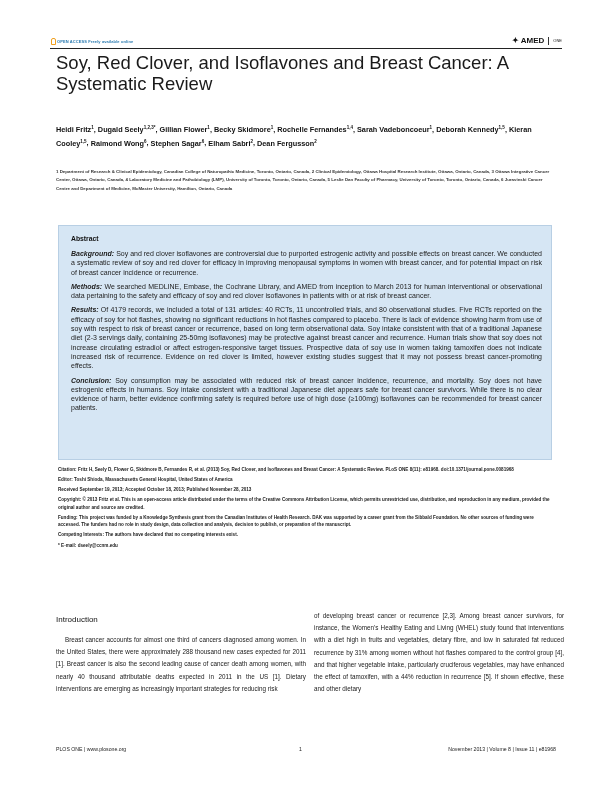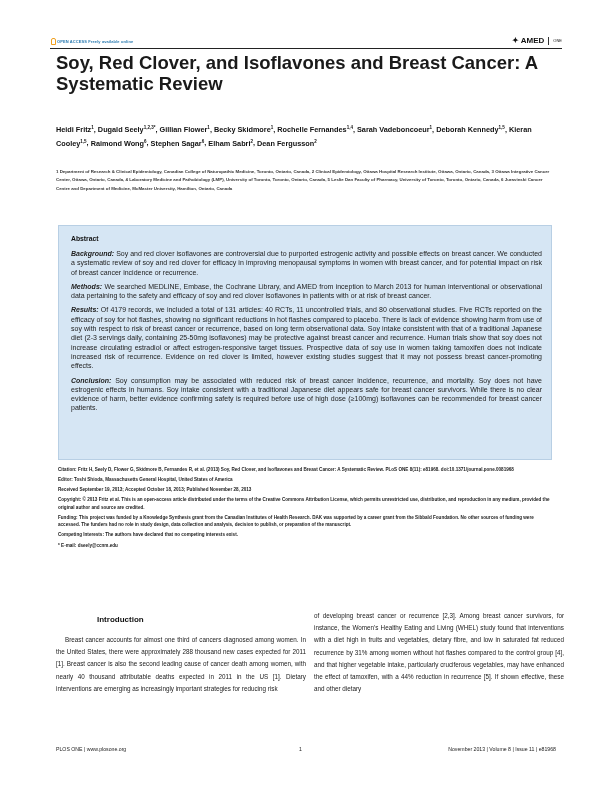--- a/index.html
+++ b/index.html
@@ -11,7 +11,7 @@
   .plos .sep { width:1px; height:8px; background:#333; display:inline-block; margin:0 2px; }
   .plos .one { font-size:4px; font-weight:normal; }
   .rule { position:absolute; left:50px; top:48px; width:512px; height:1px; background:#222; }
-  h1 { position:absolute; left:56px; top:52px; width:520px; margin:0; font-size:18.5px; line-height:21px; font-weight:bold; color:#1a1a1a; }
+  h1 { position:absolute; left:56px; top:52px; width:520px; margin:0; font-size:18.5px; line-height:21px; font-weight:normal; color:#1a1a1a; }
   .authors { position:absolute; left:56px; top:122px; width:500px; font-size:7.3px; line-height:11px; font-weight:bold; }
   .authors sup { font-size:4.5px; }
   .affil { position:absolute; left:56px; top:168px; width:500px; font-size:4.4px; line-height:8.3px; font-weight:bold; color:#333; }

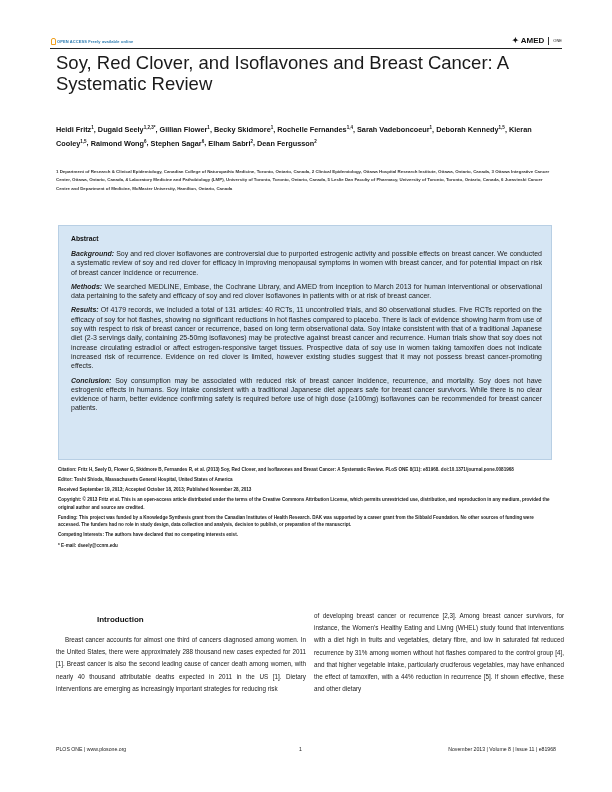--- a/index.html
+++ b/index.html
@@ -21,7 +21,7 @@
   .abs-p b { font-style:italic; }
   .meta { position:absolute; left:58px; top:466px; width:494px; font-size:4.6px; line-height:7.5px; font-weight:bold; color:#222; }
   .meta p { margin:0 0 2.6px 0; }
-  .intro-h { position:absolute; left:56px; top:615px; font-size:8px; font-weight:bold;margin-left:41px; }
+  .intro-h { position:absolute; left:56px; top:615px; font-size:8px; font-weight:normal; }
   .col { position:absolute; top:634px; width:250px; font-size:6.3px; line-height:12.2px; text-align:justify; color:#1a1a1a; }
   .col.left { left:56px; text-indent:9px; }
   .col.right { left:314px; top:610px; }

